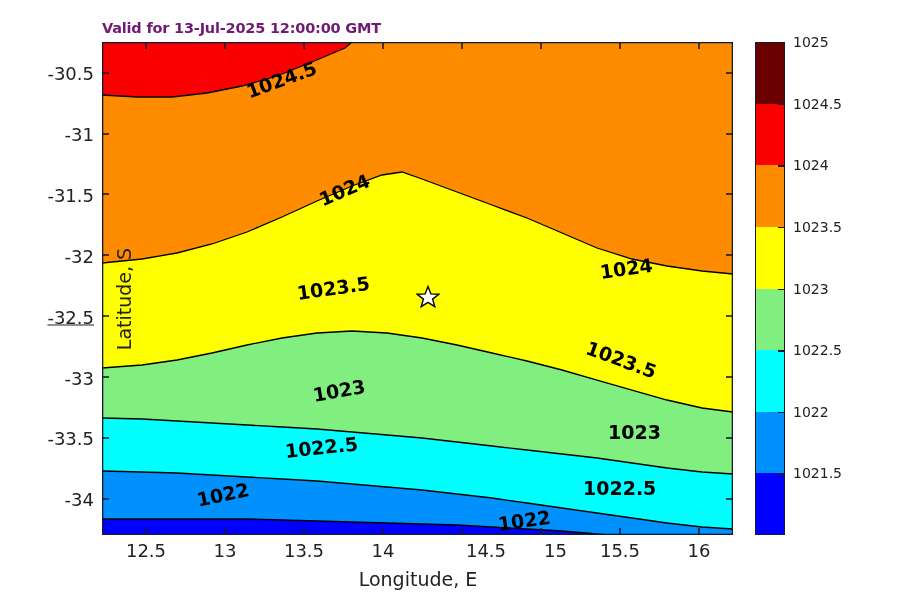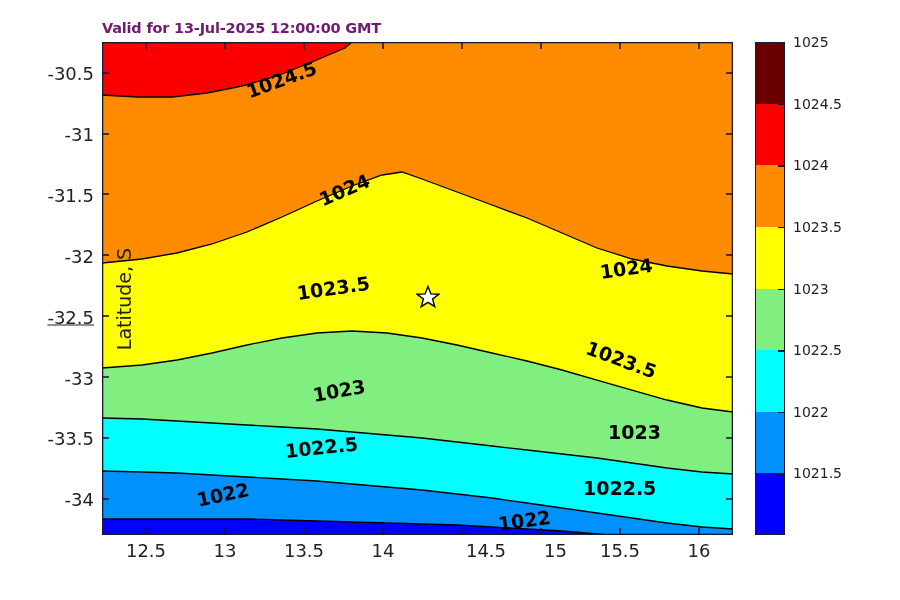--- a/index.html
+++ b/index.html
@@ -176,6 +176,7 @@
     </div>
 
   <div class="ylabel">Latitude, S</div>
+  <div class="xlabel">Longitude, E</div>
 
   <div class="cbar">
       <div class="cbar-seg" style="top: 0px; height: 61.625px; background: rgb(107, 0, 0);"></div>

